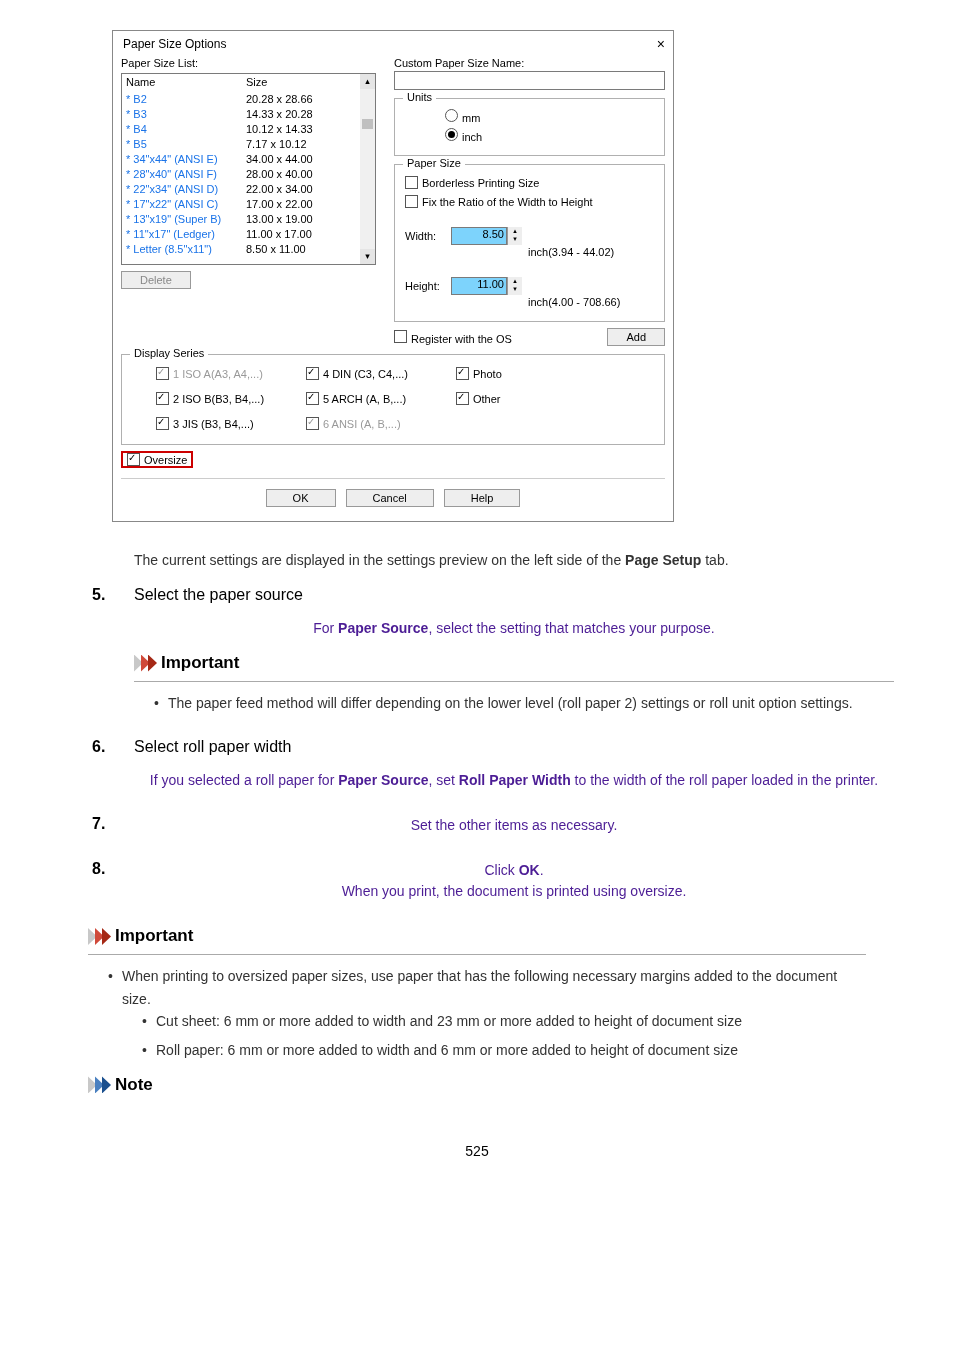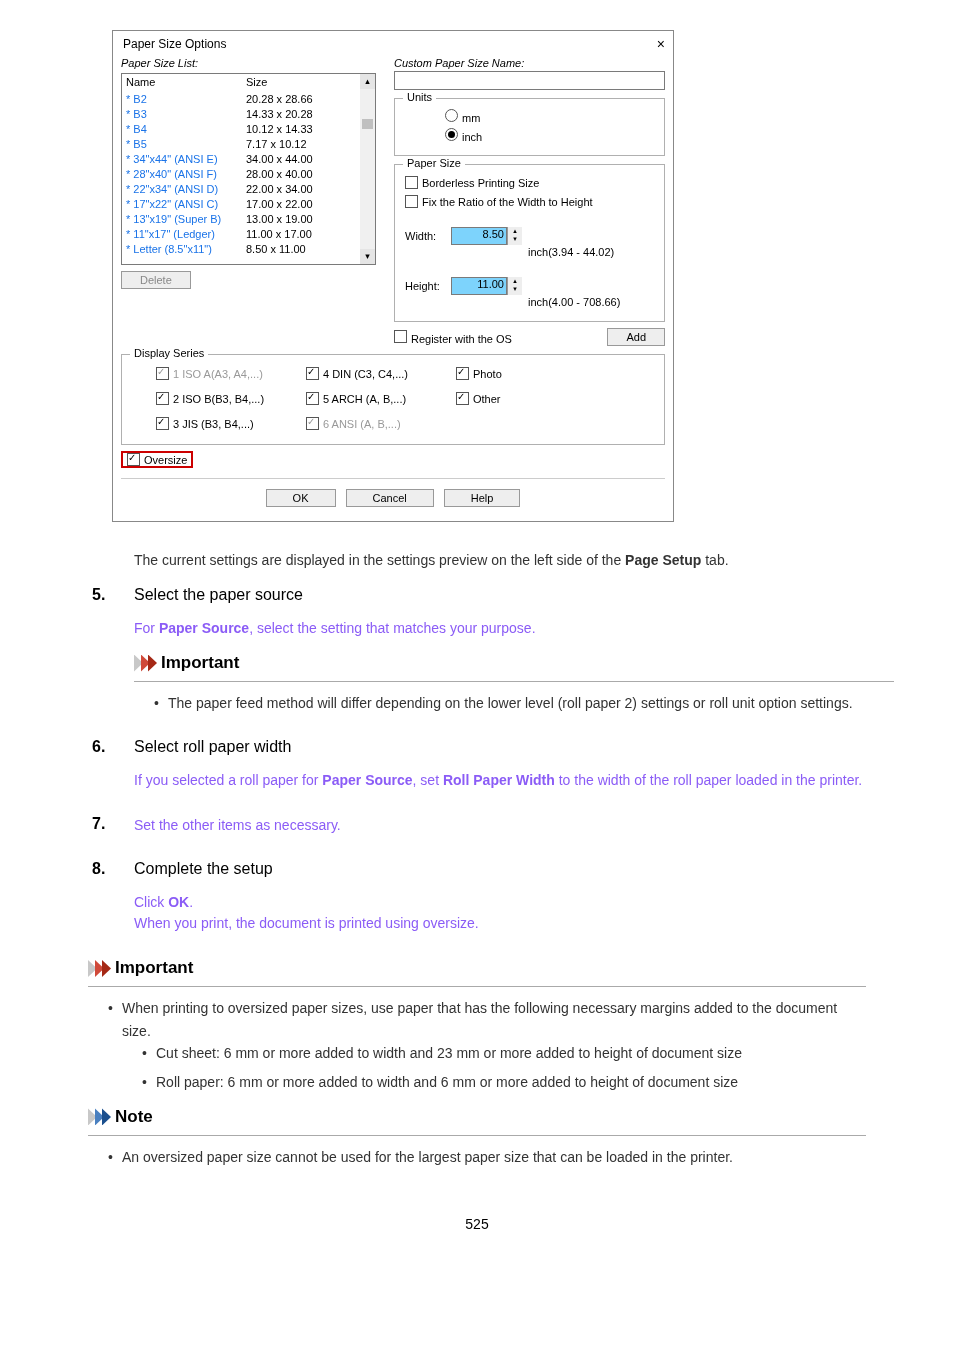--- a/index.html
+++ b/index.html
@@ -53,7 +53,7 @@
     align-items: center;
     padding: 2px 0;
   }
-  .label-row .lab { flex: 1; font-style: italic; }
+  .label-row .lab { flex: 1; }
   .input-blank {
     height: 17px;
     border: 1px solid #7a7a7a;

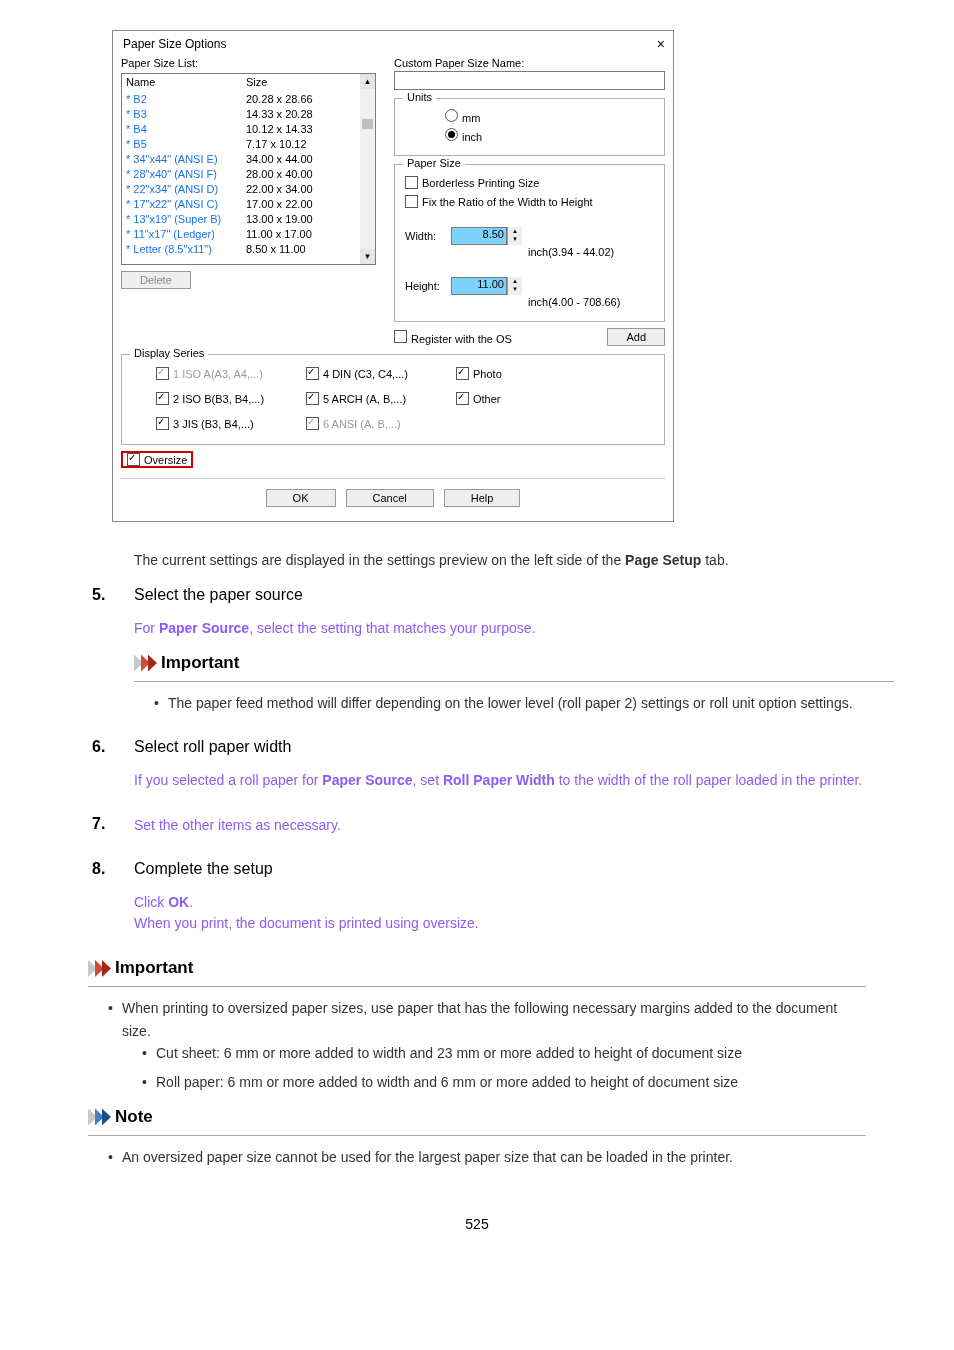--- a/index.html
+++ b/index.html
@@ -196,7 +196,7 @@
     font-size: 16px;
   }
   .step-title { font-size: 16px; margin-bottom: 14px; }
-  .step-body { margin-left: 0; color: #8b5cf6; line-height: 1.5; }
+  .step-body { margin-left: 0; color: #4c1d95; line-height: 1.5; text-align: center; }
 
   .callout-header {
     display: flex;

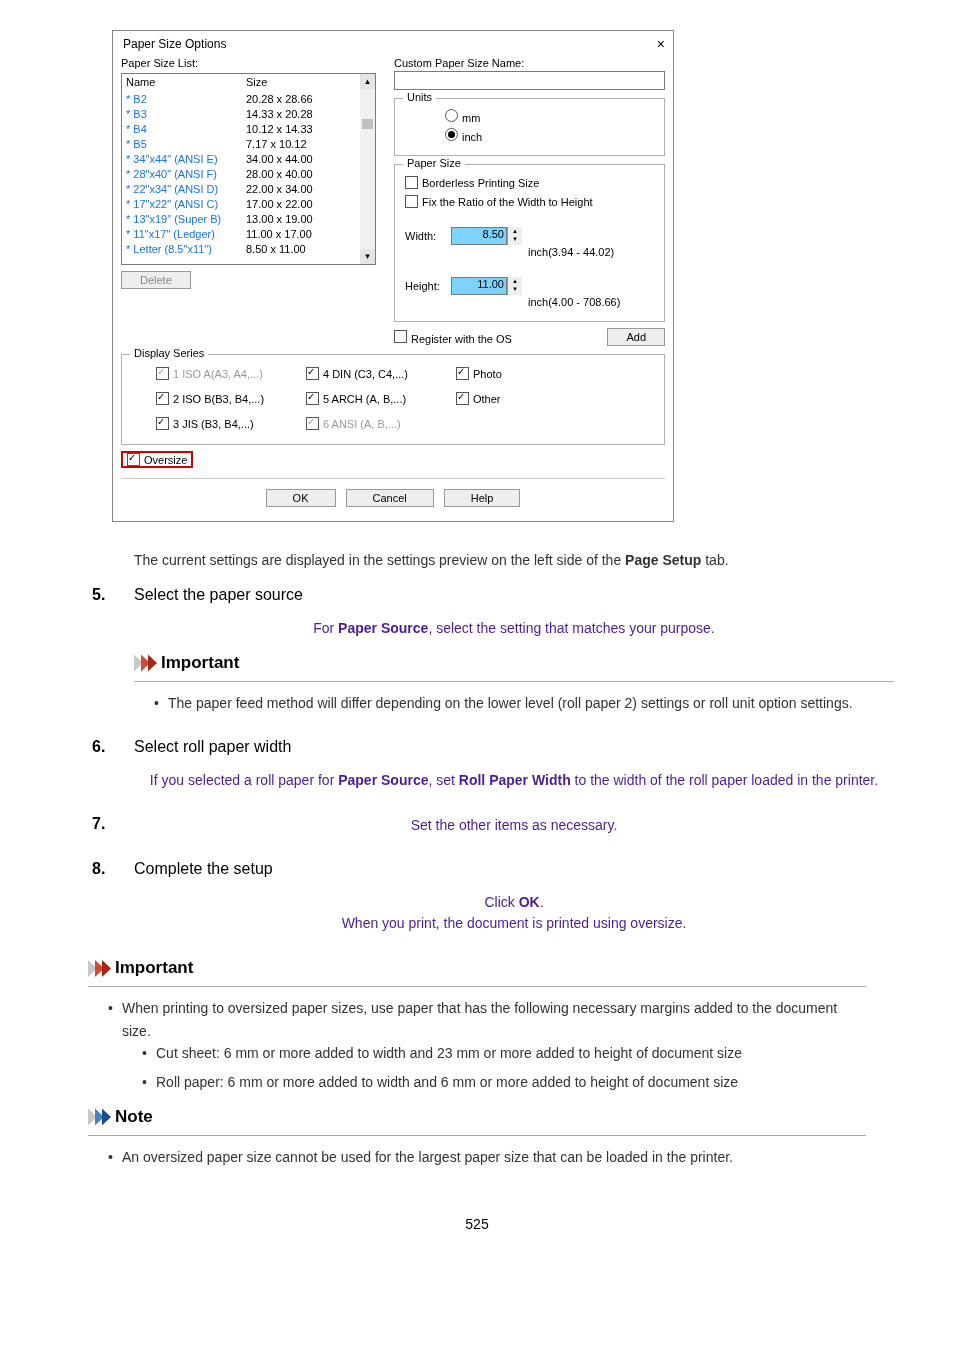--- a/index.html
+++ b/index.html
@@ -451,7 +451,6 @@
     </li>
 
     <li>
-      <div class="step-title">Complete the setup</div>
       <div class="step-body">
         <div><span>Click </span><b>OK</b><span>.</span></div>
         <div>When you print, the document is printed using oversize.</div>

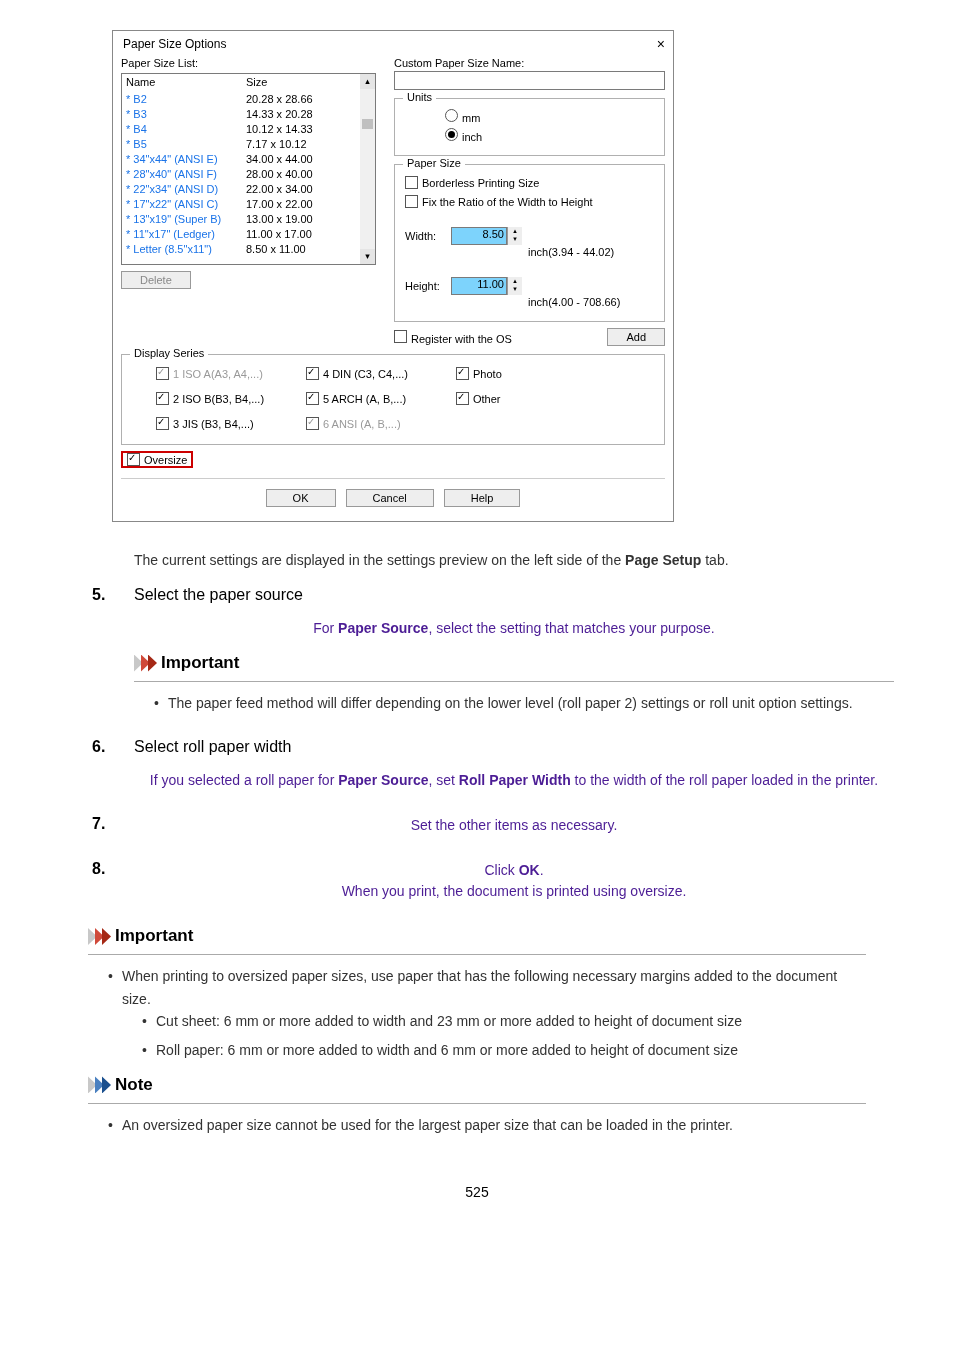--- a/index.html
+++ b/index.html
@@ -489,11 +489,6 @@
         </span>
       <span>Note</span>
     </div>
-    <div class="callout-body">
-      <ul>
-          <li>An oversized paper size cannot be used for the largest paper size that can be loaded in the printer.</li>
-        </ul>
-    </div>
   </div>
 
   <div class="page-num">525</div>

